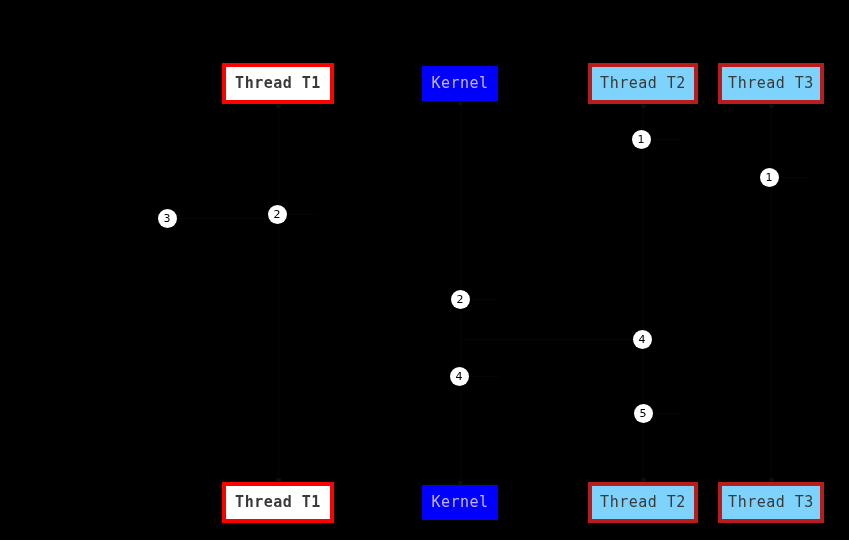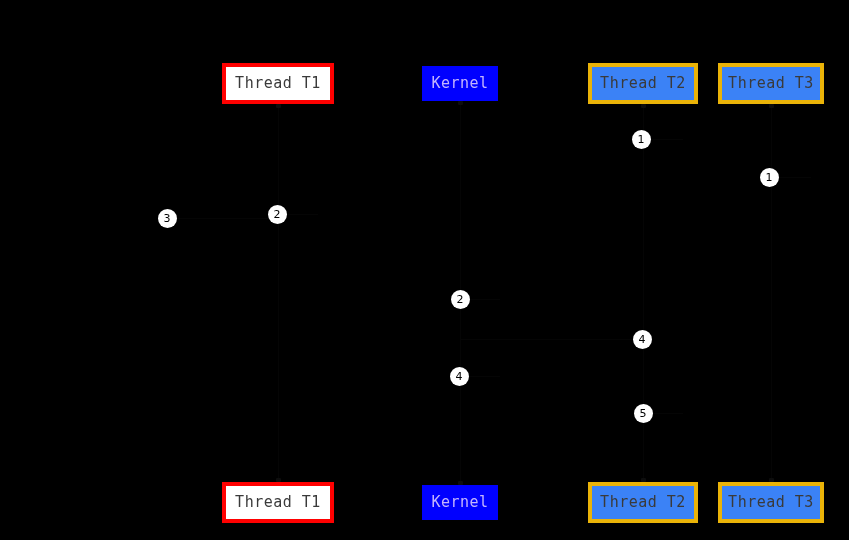--- a/index.html
+++ b/index.html
@@ -36,6 +36,7 @@
     border: 4px solid #ff0000;
     background: #ffffff;
     color: #3a3a3a;
+    font-weight: bold;
   }
   .participant.thread-blue {
     border: 4px solid #eab308;

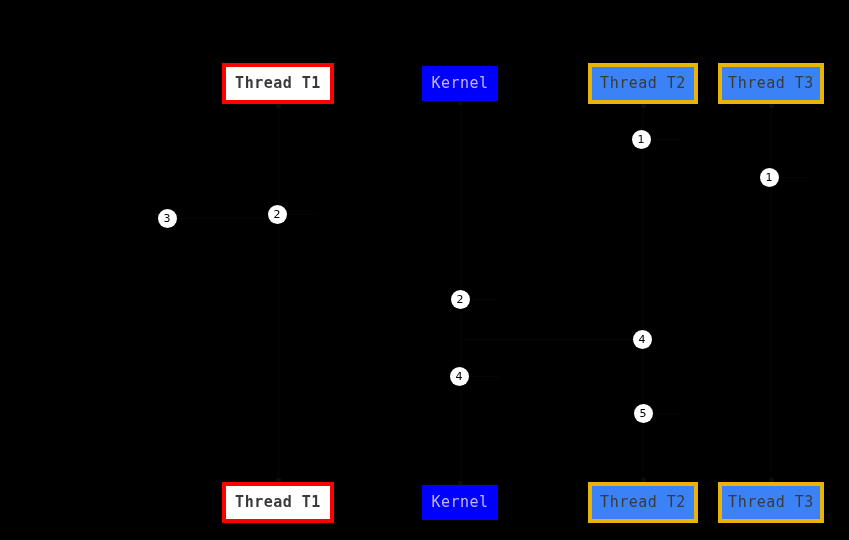--- a/index.html
+++ b/index.html
@@ -39,8 +39,8 @@
     font-weight: bold;
   }
   .participant.thread-blue {
-    border: 4px solid #eab308;
-    background: #3b82f6;
+    border: 4px solid #b91c1c;
+    background: #7dd3fc;
     color: #3a3a3a;
     text-align: right;
   }

